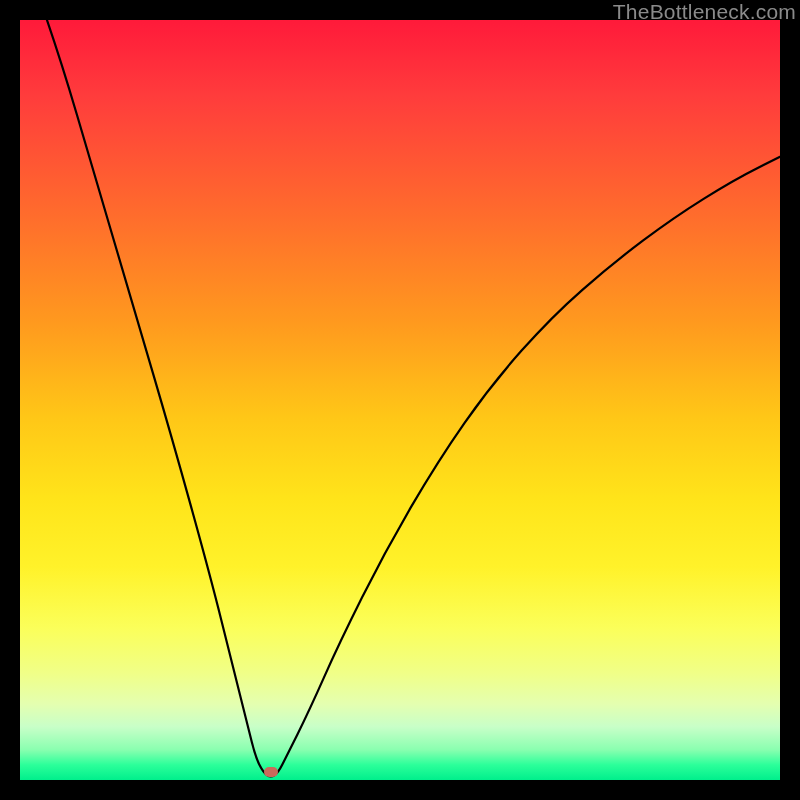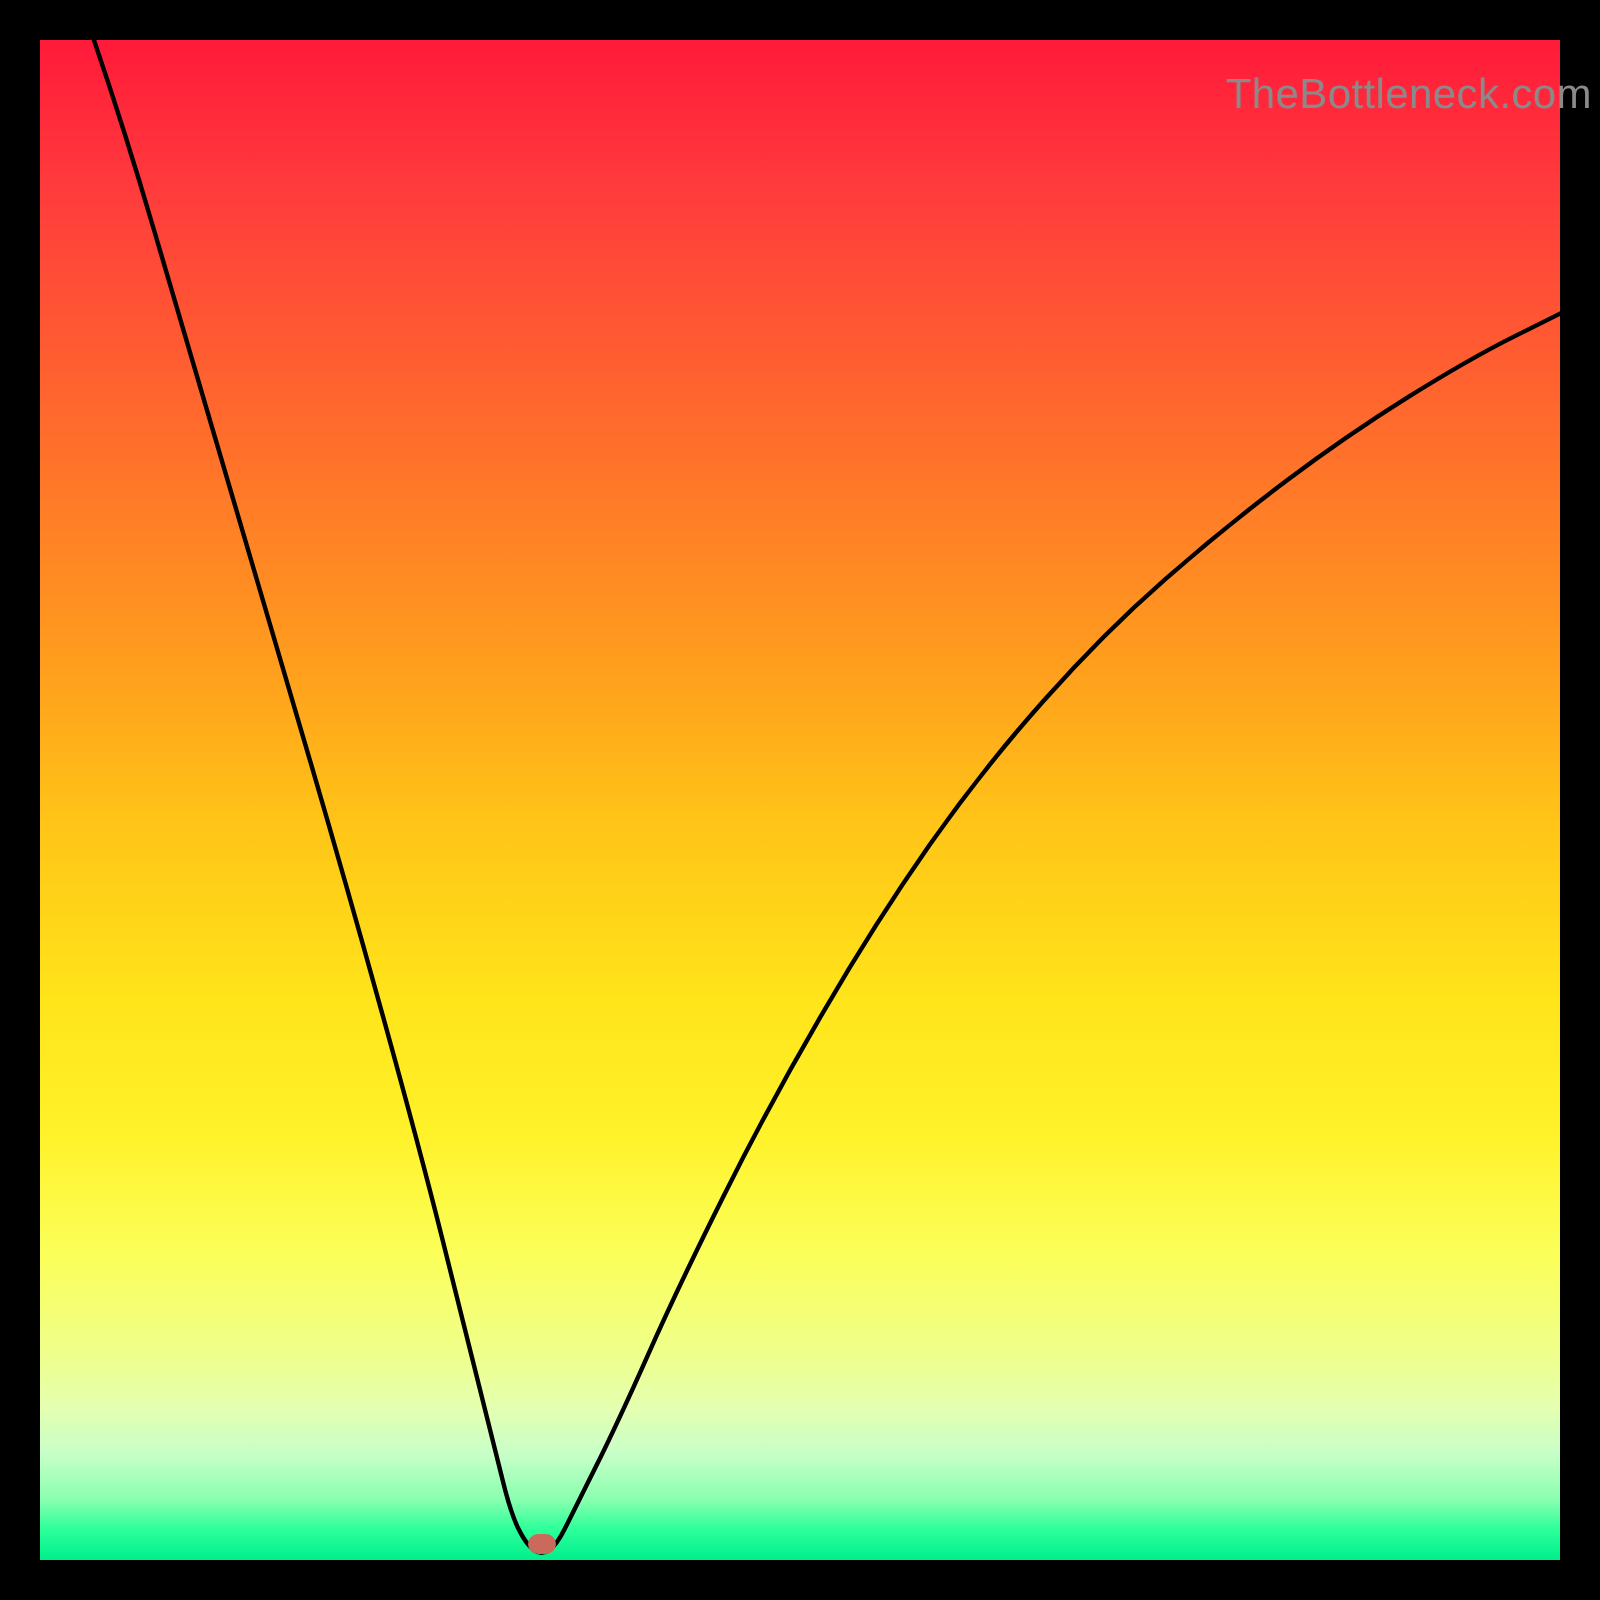--- a/index.html
+++ b/index.html
@@ -62,7 +62,6 @@
     color: #8a8a8a;
     font-weight: 500;
     letter-spacing: 0.2px;
-    margin-top: 36px;
   }
 </style>
 </head>

